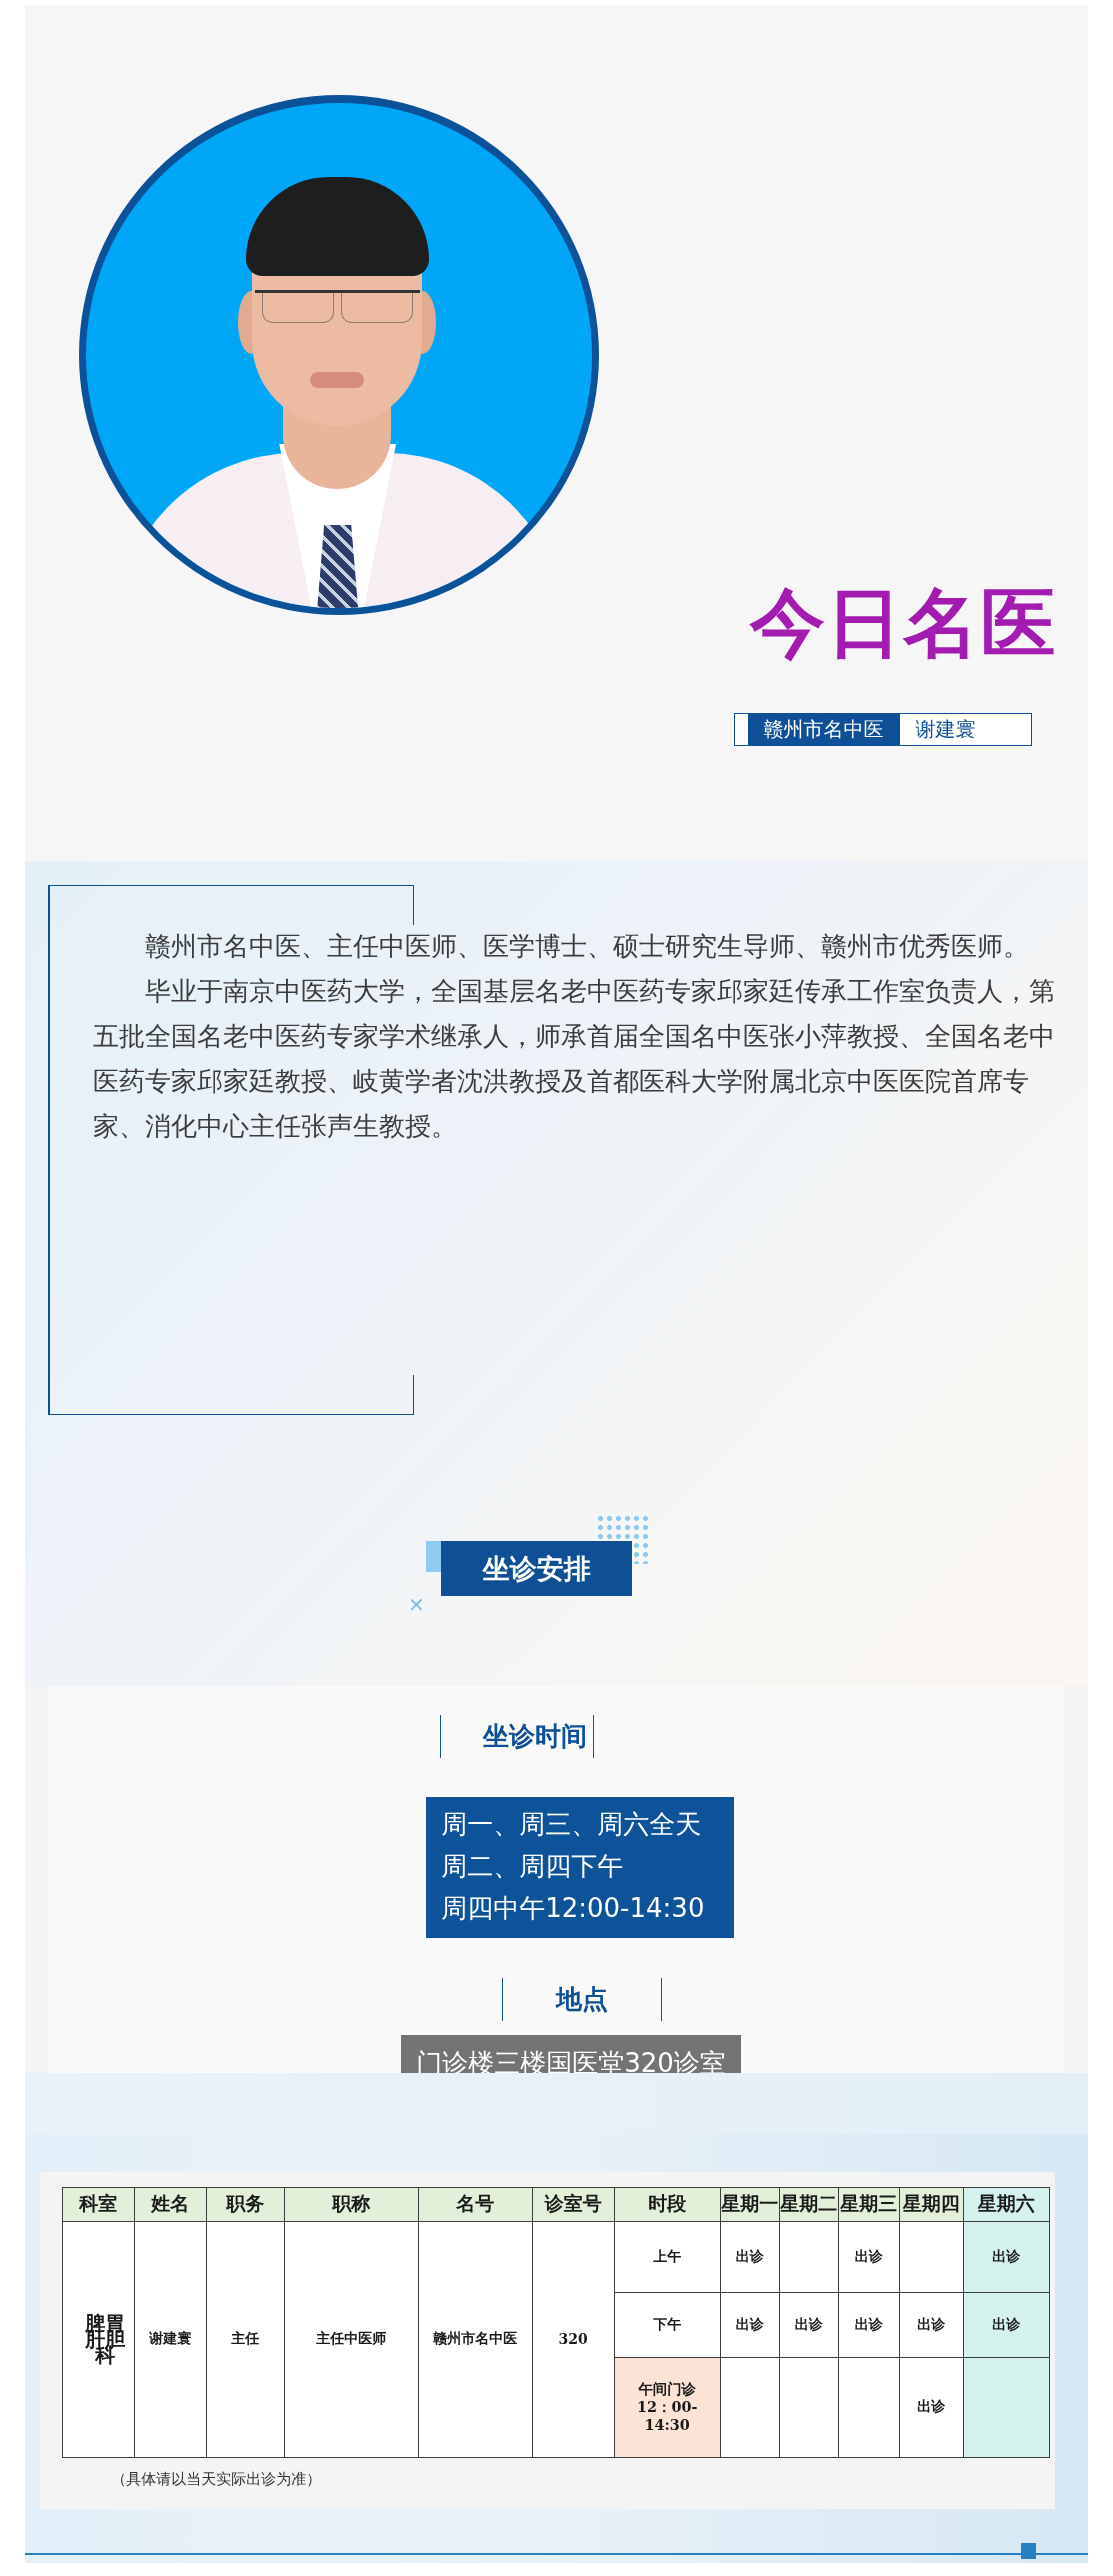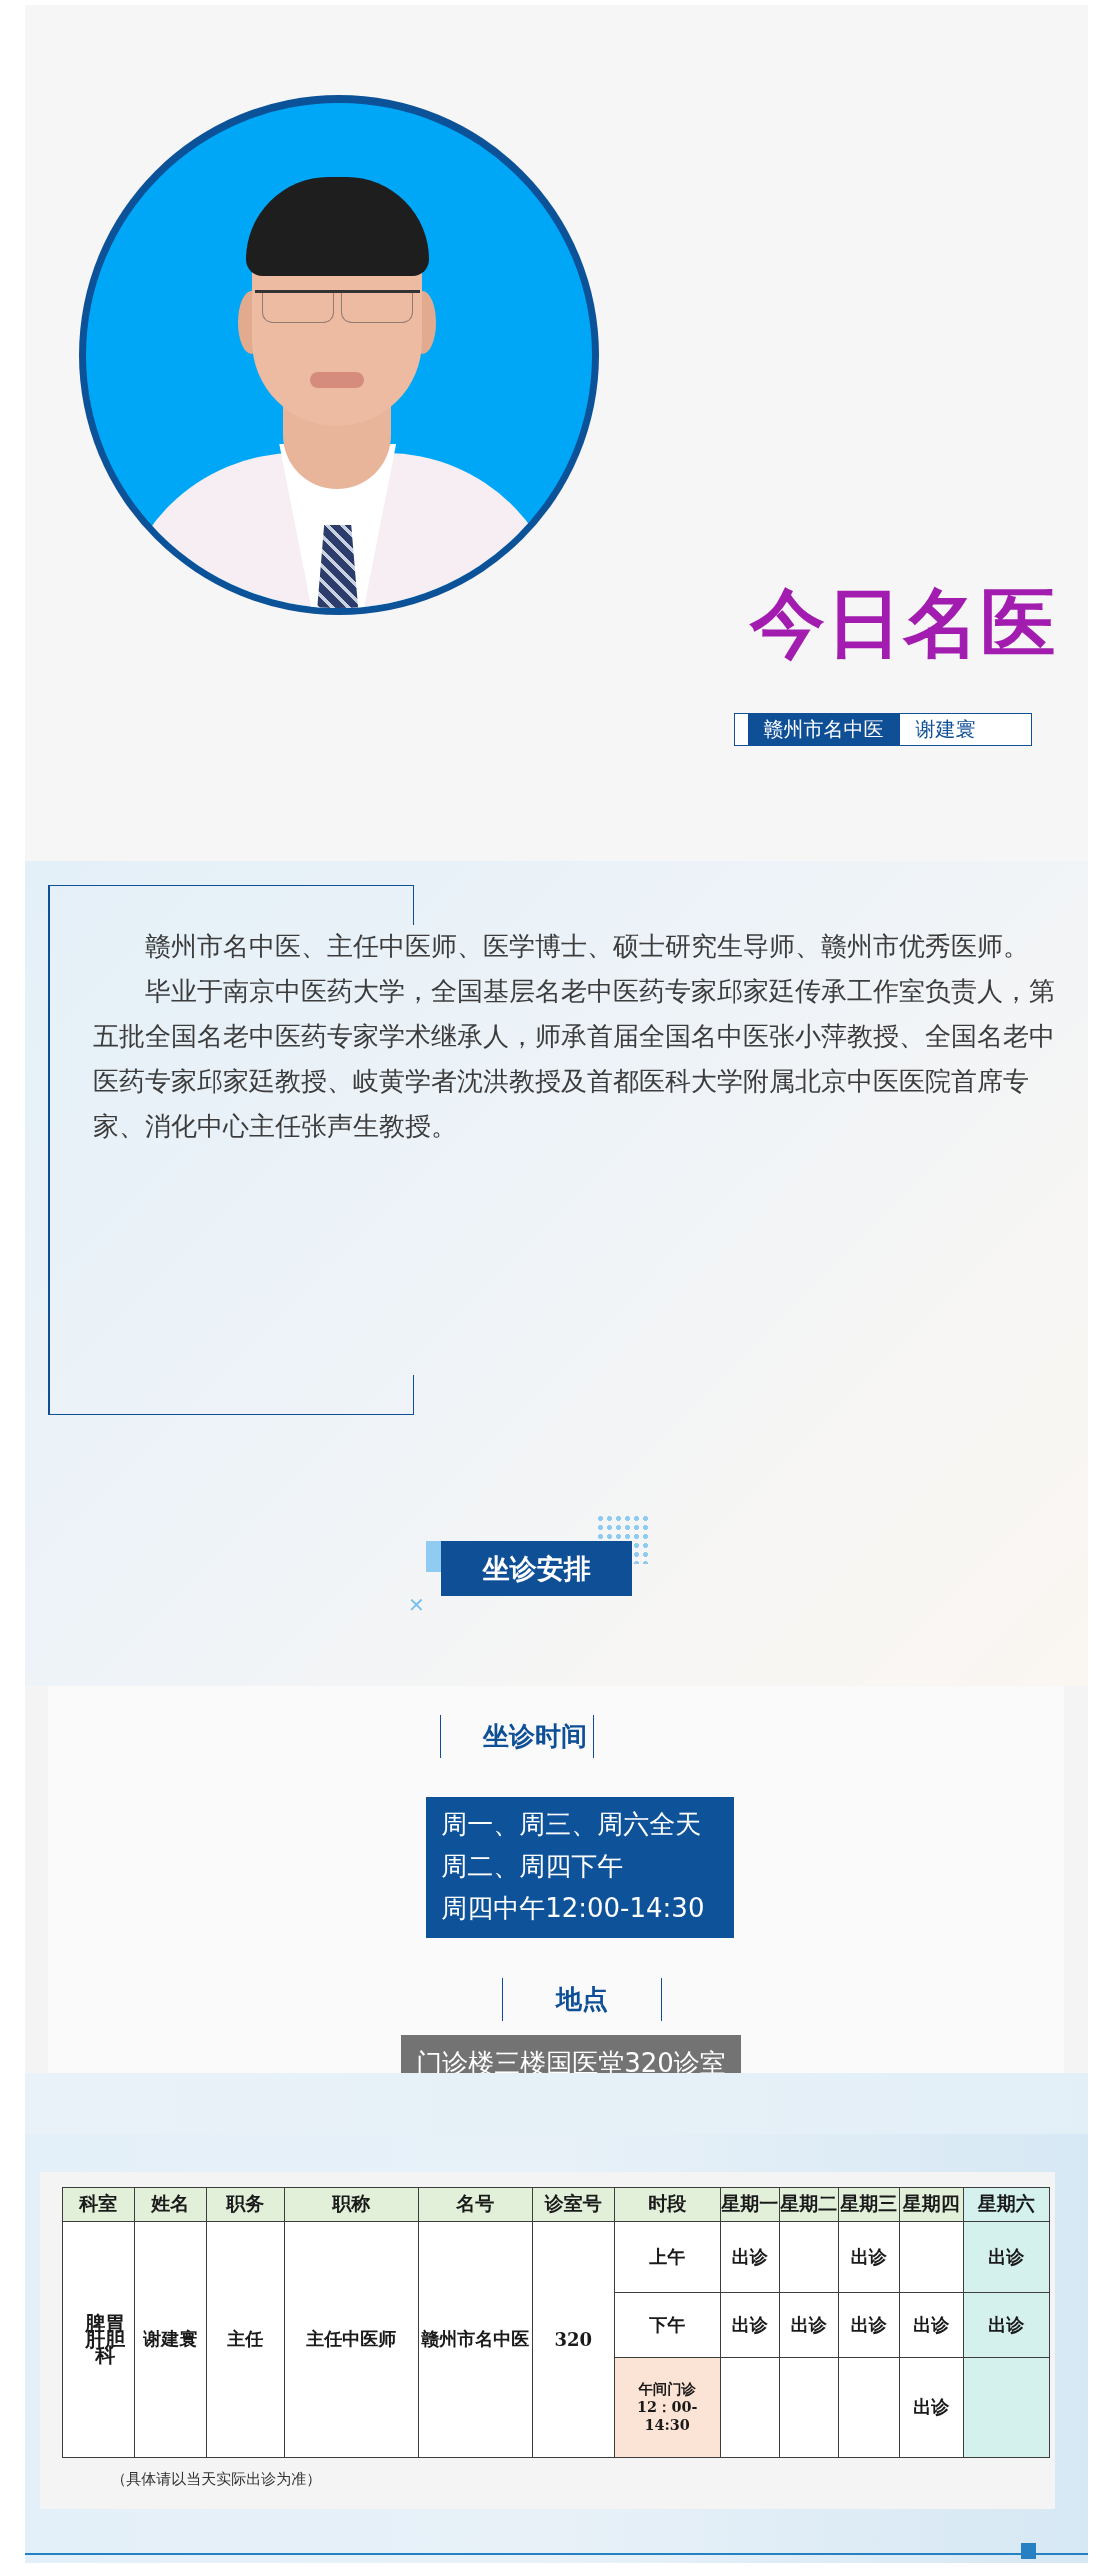--- a/index.html
+++ b/index.html
@@ -69,7 +69,7 @@
       background: linear-gradient(90deg,#e4f0f9 0%, #e8f1f8 50%, #d6e8f4 100%); }
     .tbl-card { position: absolute; left: 15.2px; top: 38px; width: 1015px; height: 337px; background: #f4f4f4; }
     table.sch { position: absolute; left: 21.5px; top: 14.4px; border-collapse: collapse; font-family: "DejaVu Serif", serif; color: #1a1a1a; }
-    table.sch th, table.sch td { border: 1.8px solid #3d3d3d; text-align: center; vertical-align: middle; font-size: 18px; }
+    table.sch th, table.sch td { border: 1.8px solid #3d3d3d; text-align: center; vertical-align: middle; font-size: 14px; }
     table.sch th { background: #e2efd9; height: 34px; font-weight: bold; font-size: 19px; }
     table.sch th.sat { background: #d4f1ee; }
     table.sch td { background: #ffffff; font-weight: bold; }

